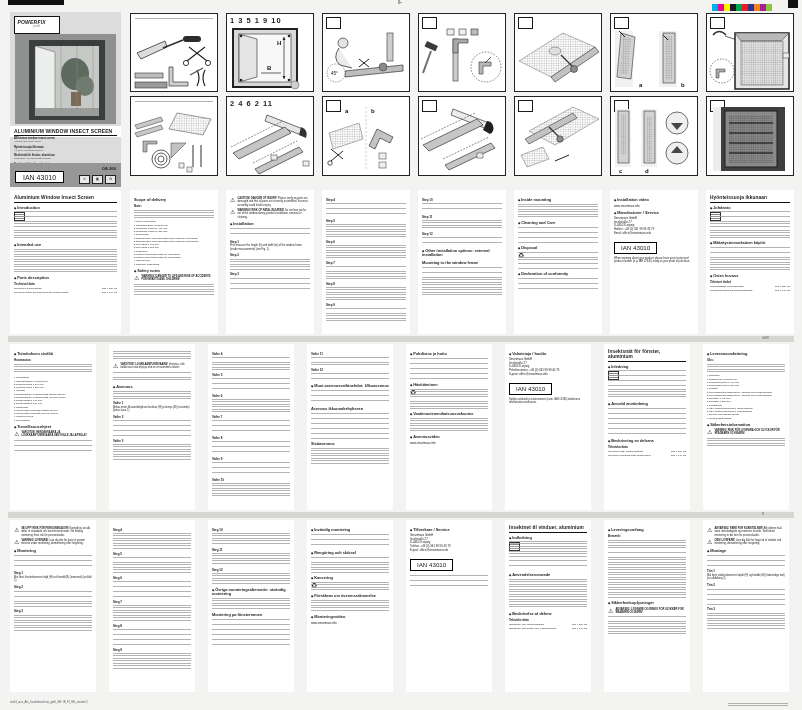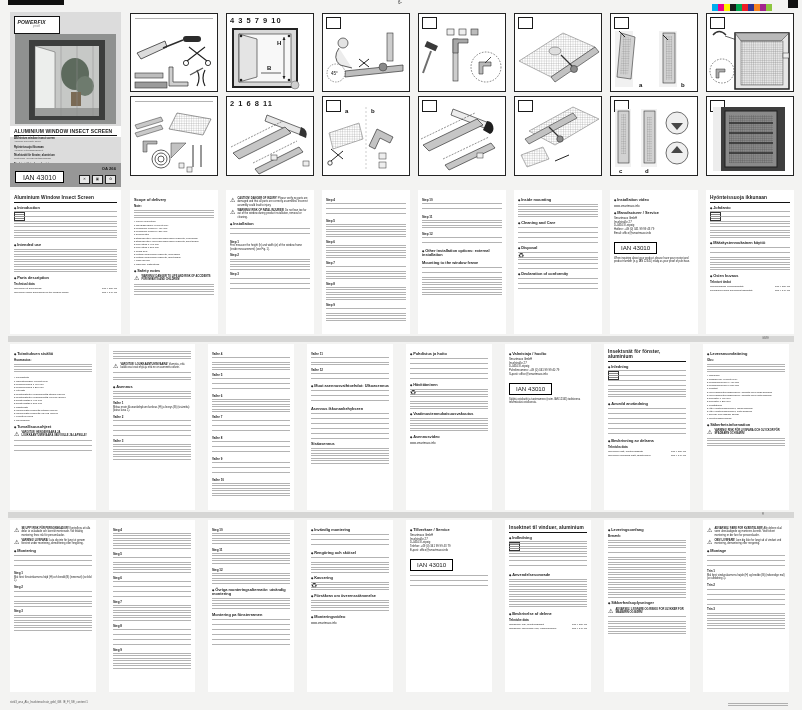--- a/index.html
+++ b/index.html
@@ -185,7 +185,7 @@
 </div>
 
 <div class="panel ip" style="left:226px;top:13px;width:88px;height:79px;">
-  <div class="nums">4 3 5 7 9 10</div>
+  <div class="nums">1 3 5 1 9 10</div>
   <svg width="86" height="64" viewBox="0 0 86 64">
     <rect x="6" y="2" width="64" height="58" fill="#d9d9d9" stroke="#222" stroke-width="2"></rect>
     <rect x="12" y="7" width="52" height="48" fill="#f8f8f8" stroke="#444" stroke-width="0.7"></rect>

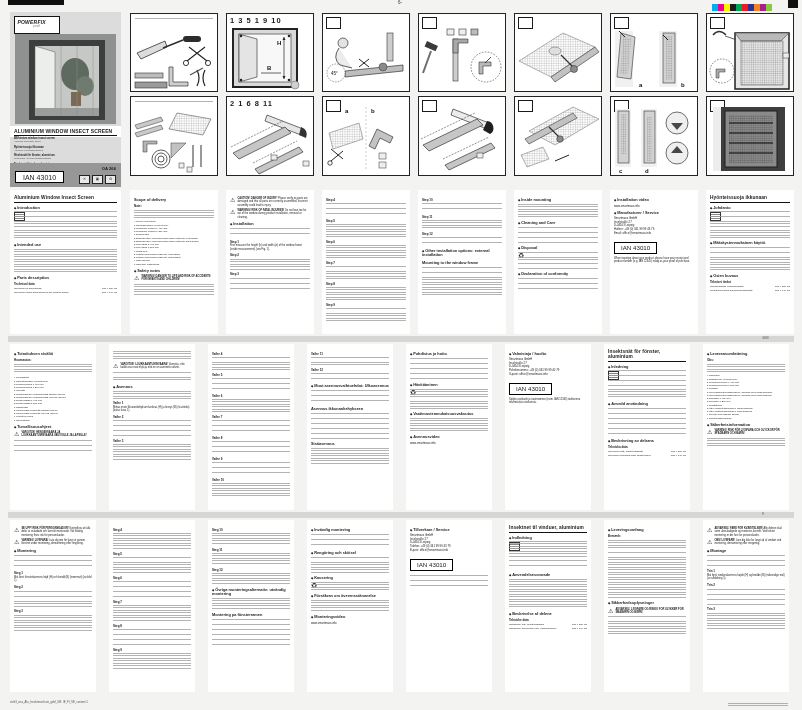--- a/index.html
+++ b/index.html
@@ -204,7 +204,7 @@
 </div>
 
 <div class="panel ip" style="left:226px;top:96px;width:88px;height:80px;">
-  <div class="nums">2 1 6 8 11</div>
+  <div class="nums">2 4 6 2 11</div>
   <svg width="86" height="64" viewBox="0 0 86 64">
     <polygon points="40,4 76,18 74,24 38,10" fill="#e6e6e6" stroke="#333" stroke-width="0.7"></polygon>
     <path d="M74 16 q8 3 5 11 l-7 -3 z" fill="#333"></path>

